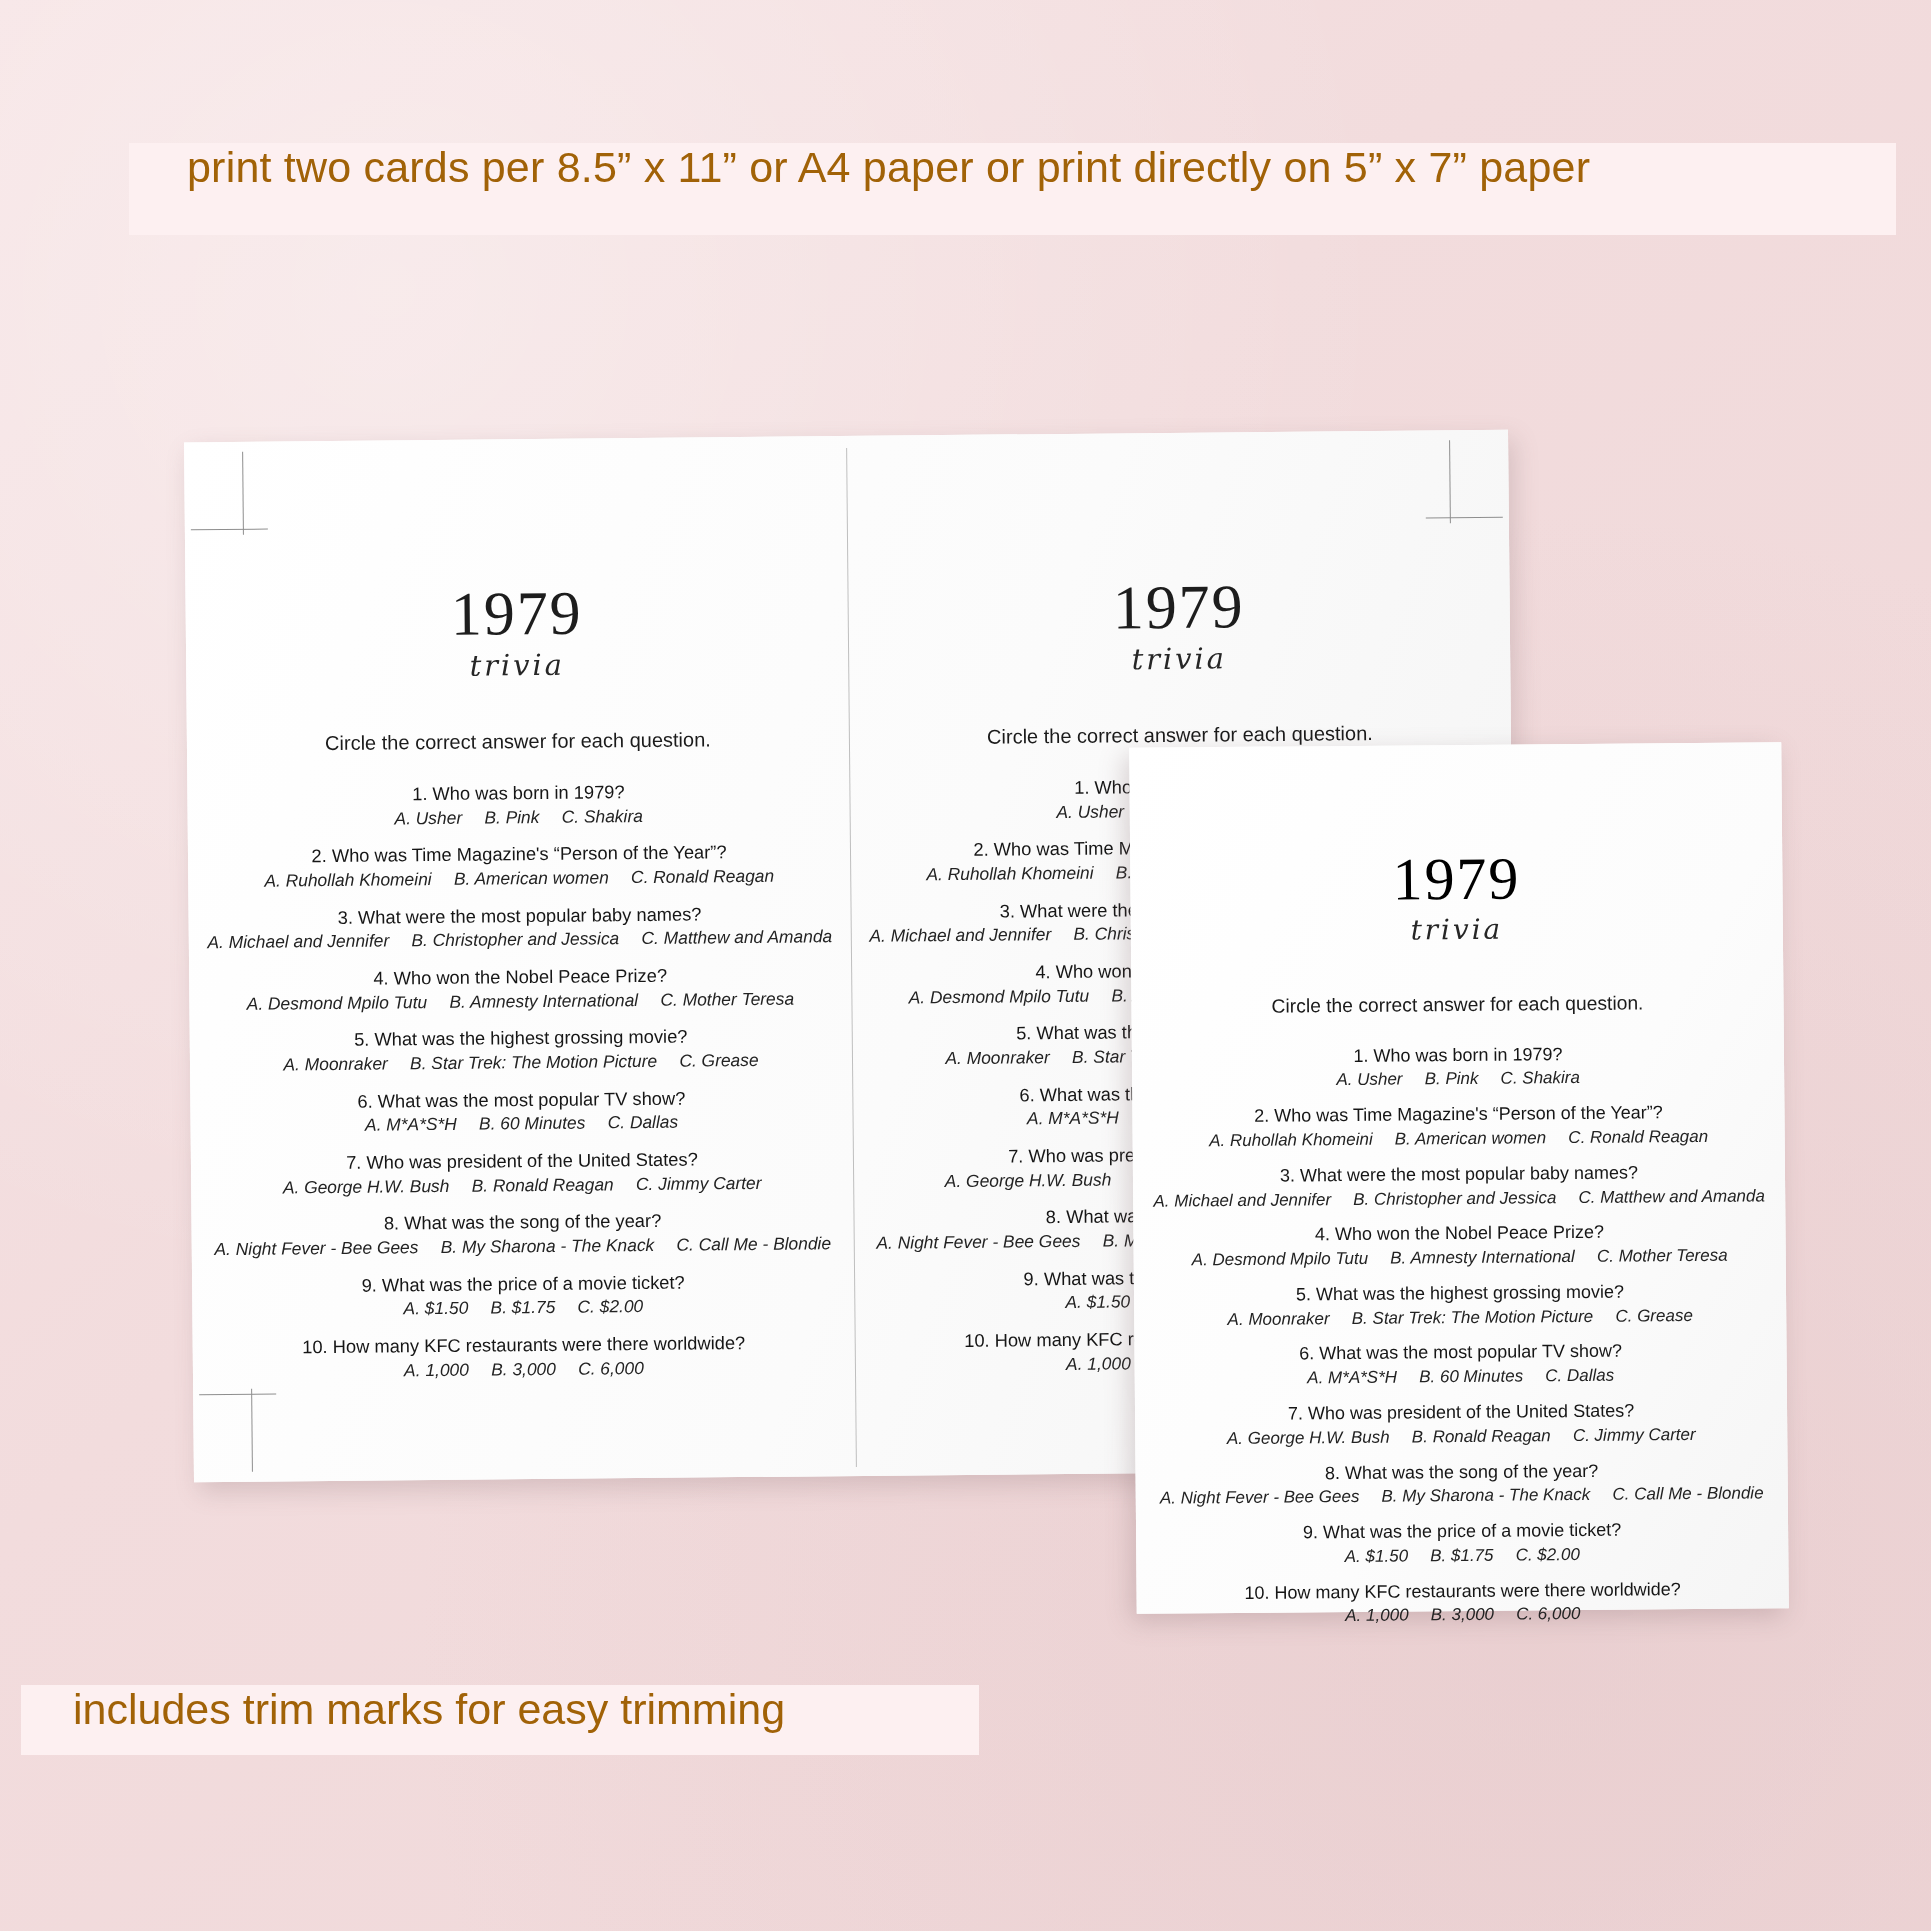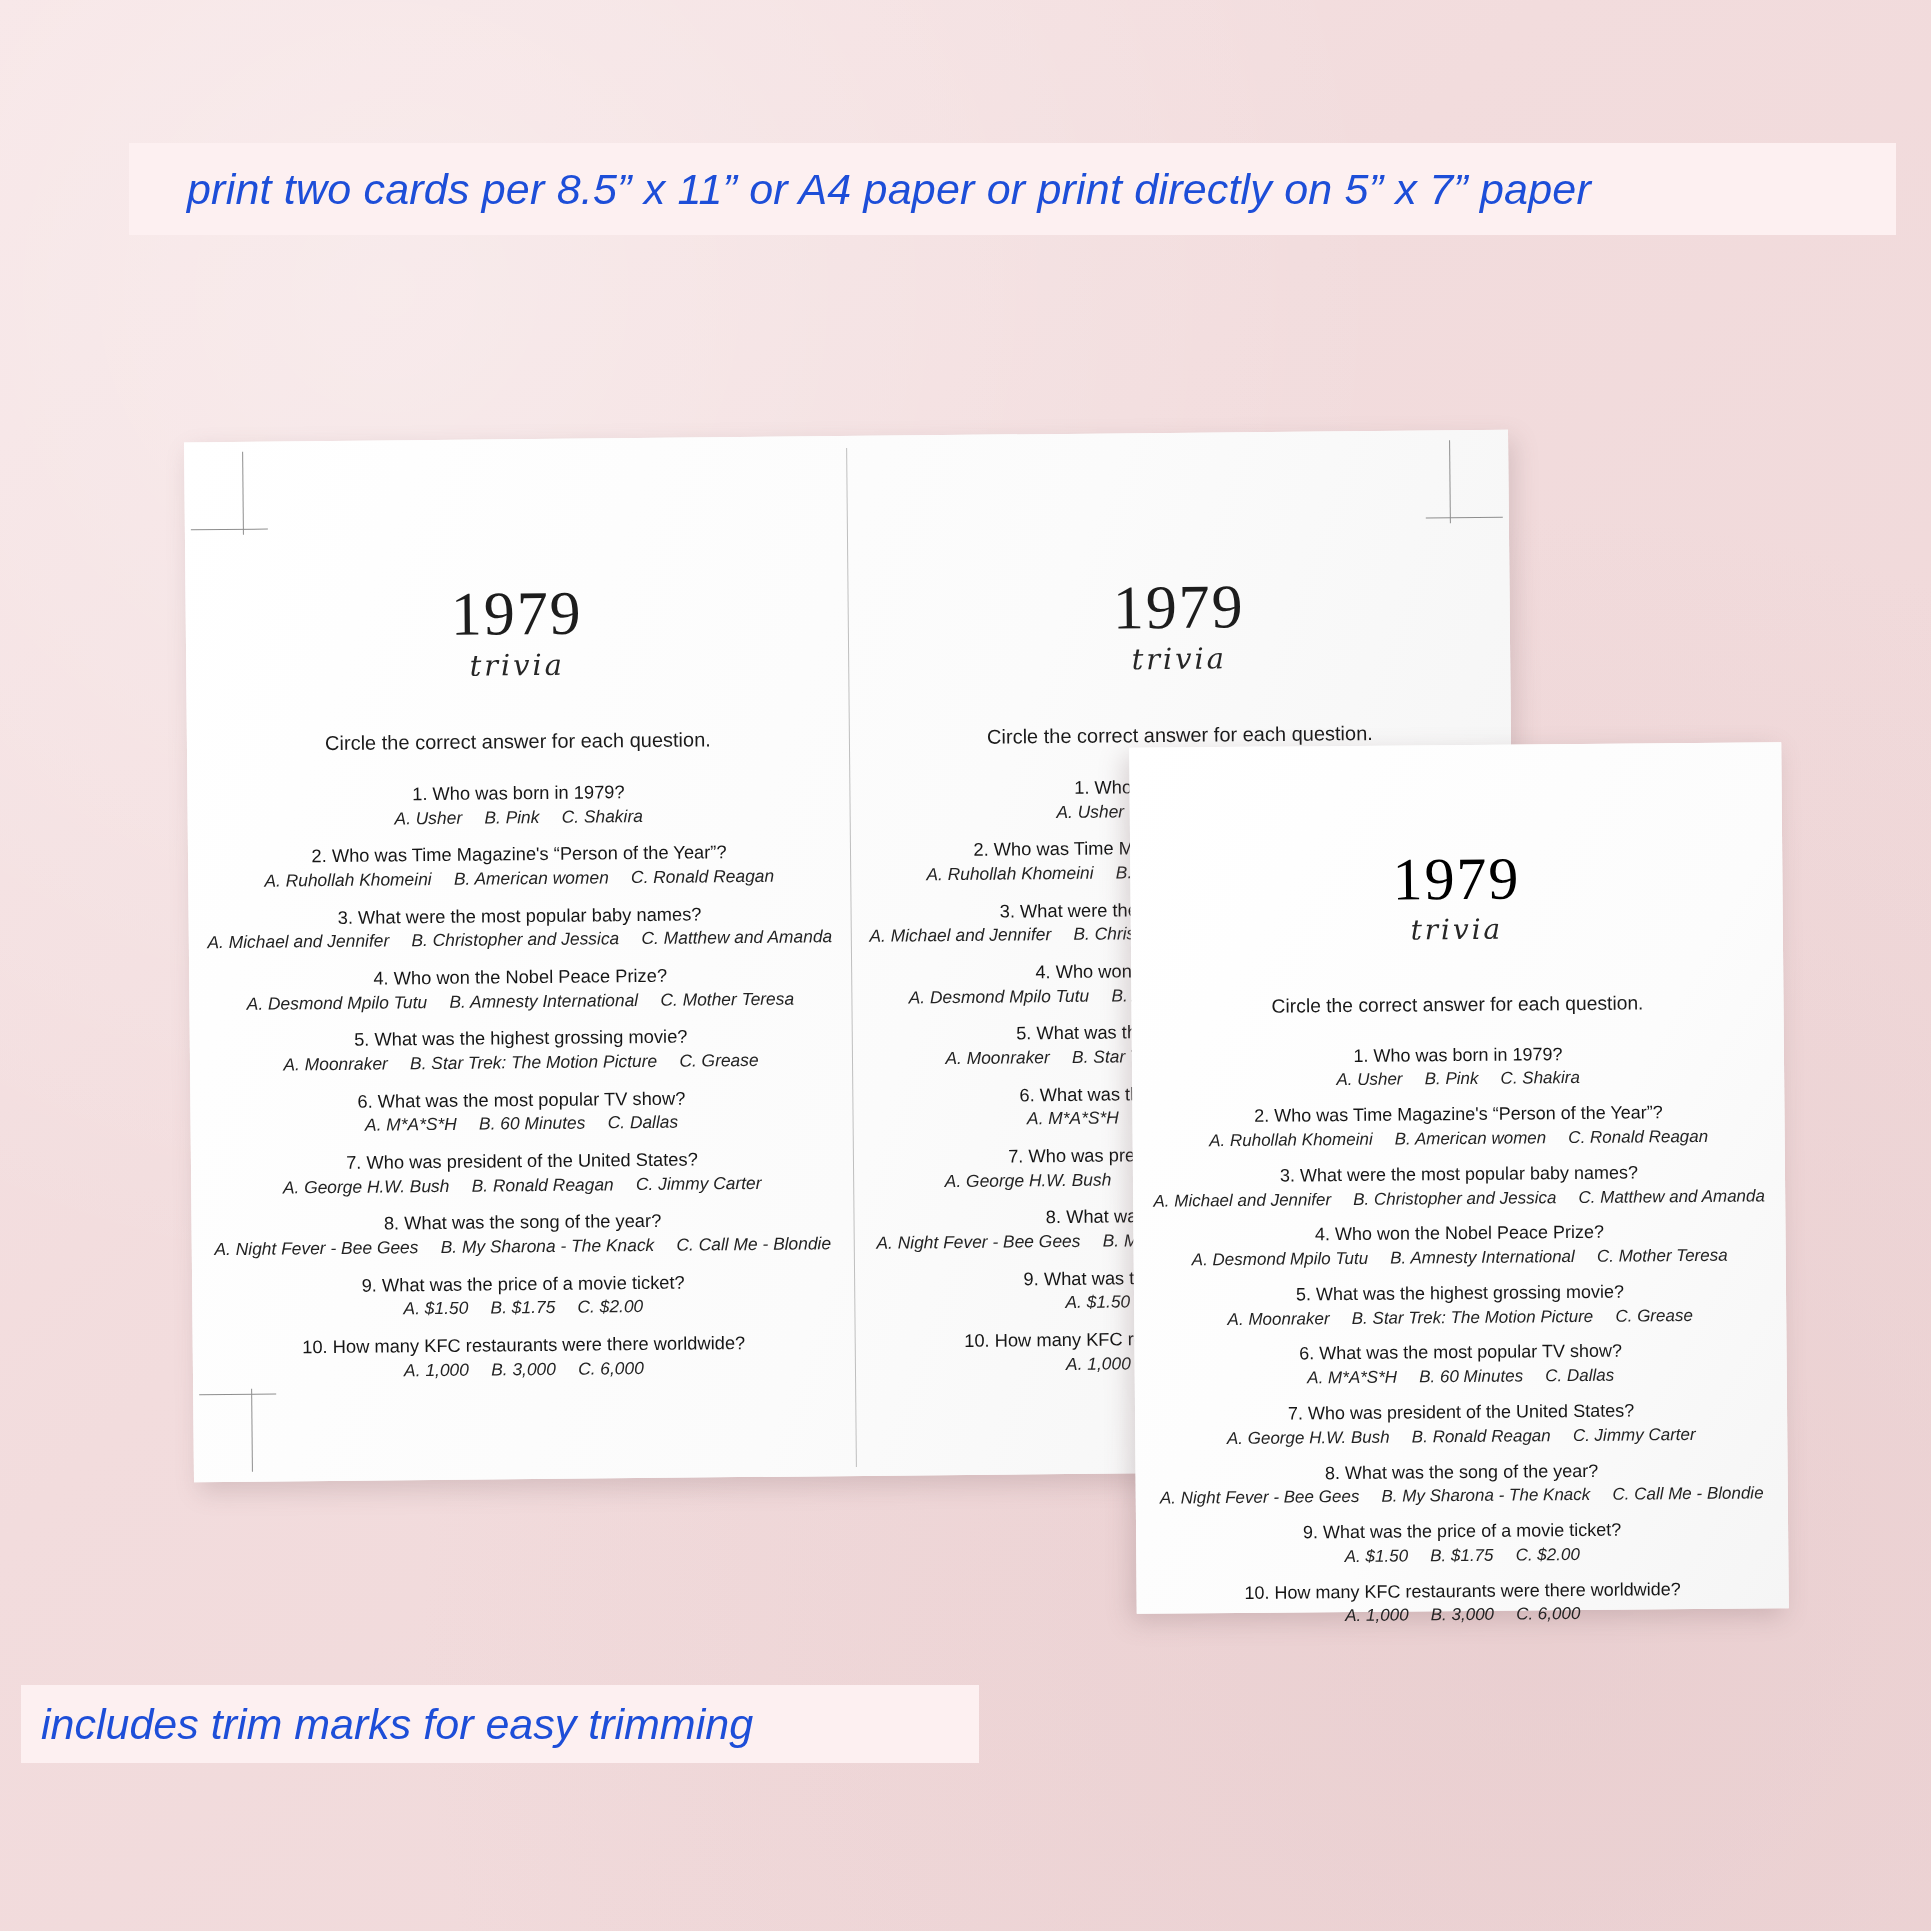--- a/index.html
+++ b/index.html
@@ -30,11 +30,10 @@
   .banner {
     position: absolute;
     background: #fdf0f1;
-    color: #1d4ed8;
+    color: #a16207;
     display: flex;
-    align-items: center;
+    align-items: flex-start;
     box-sizing: border-box;
-    font-style: italic;
   }
   .banner-top {
     left: 129px;

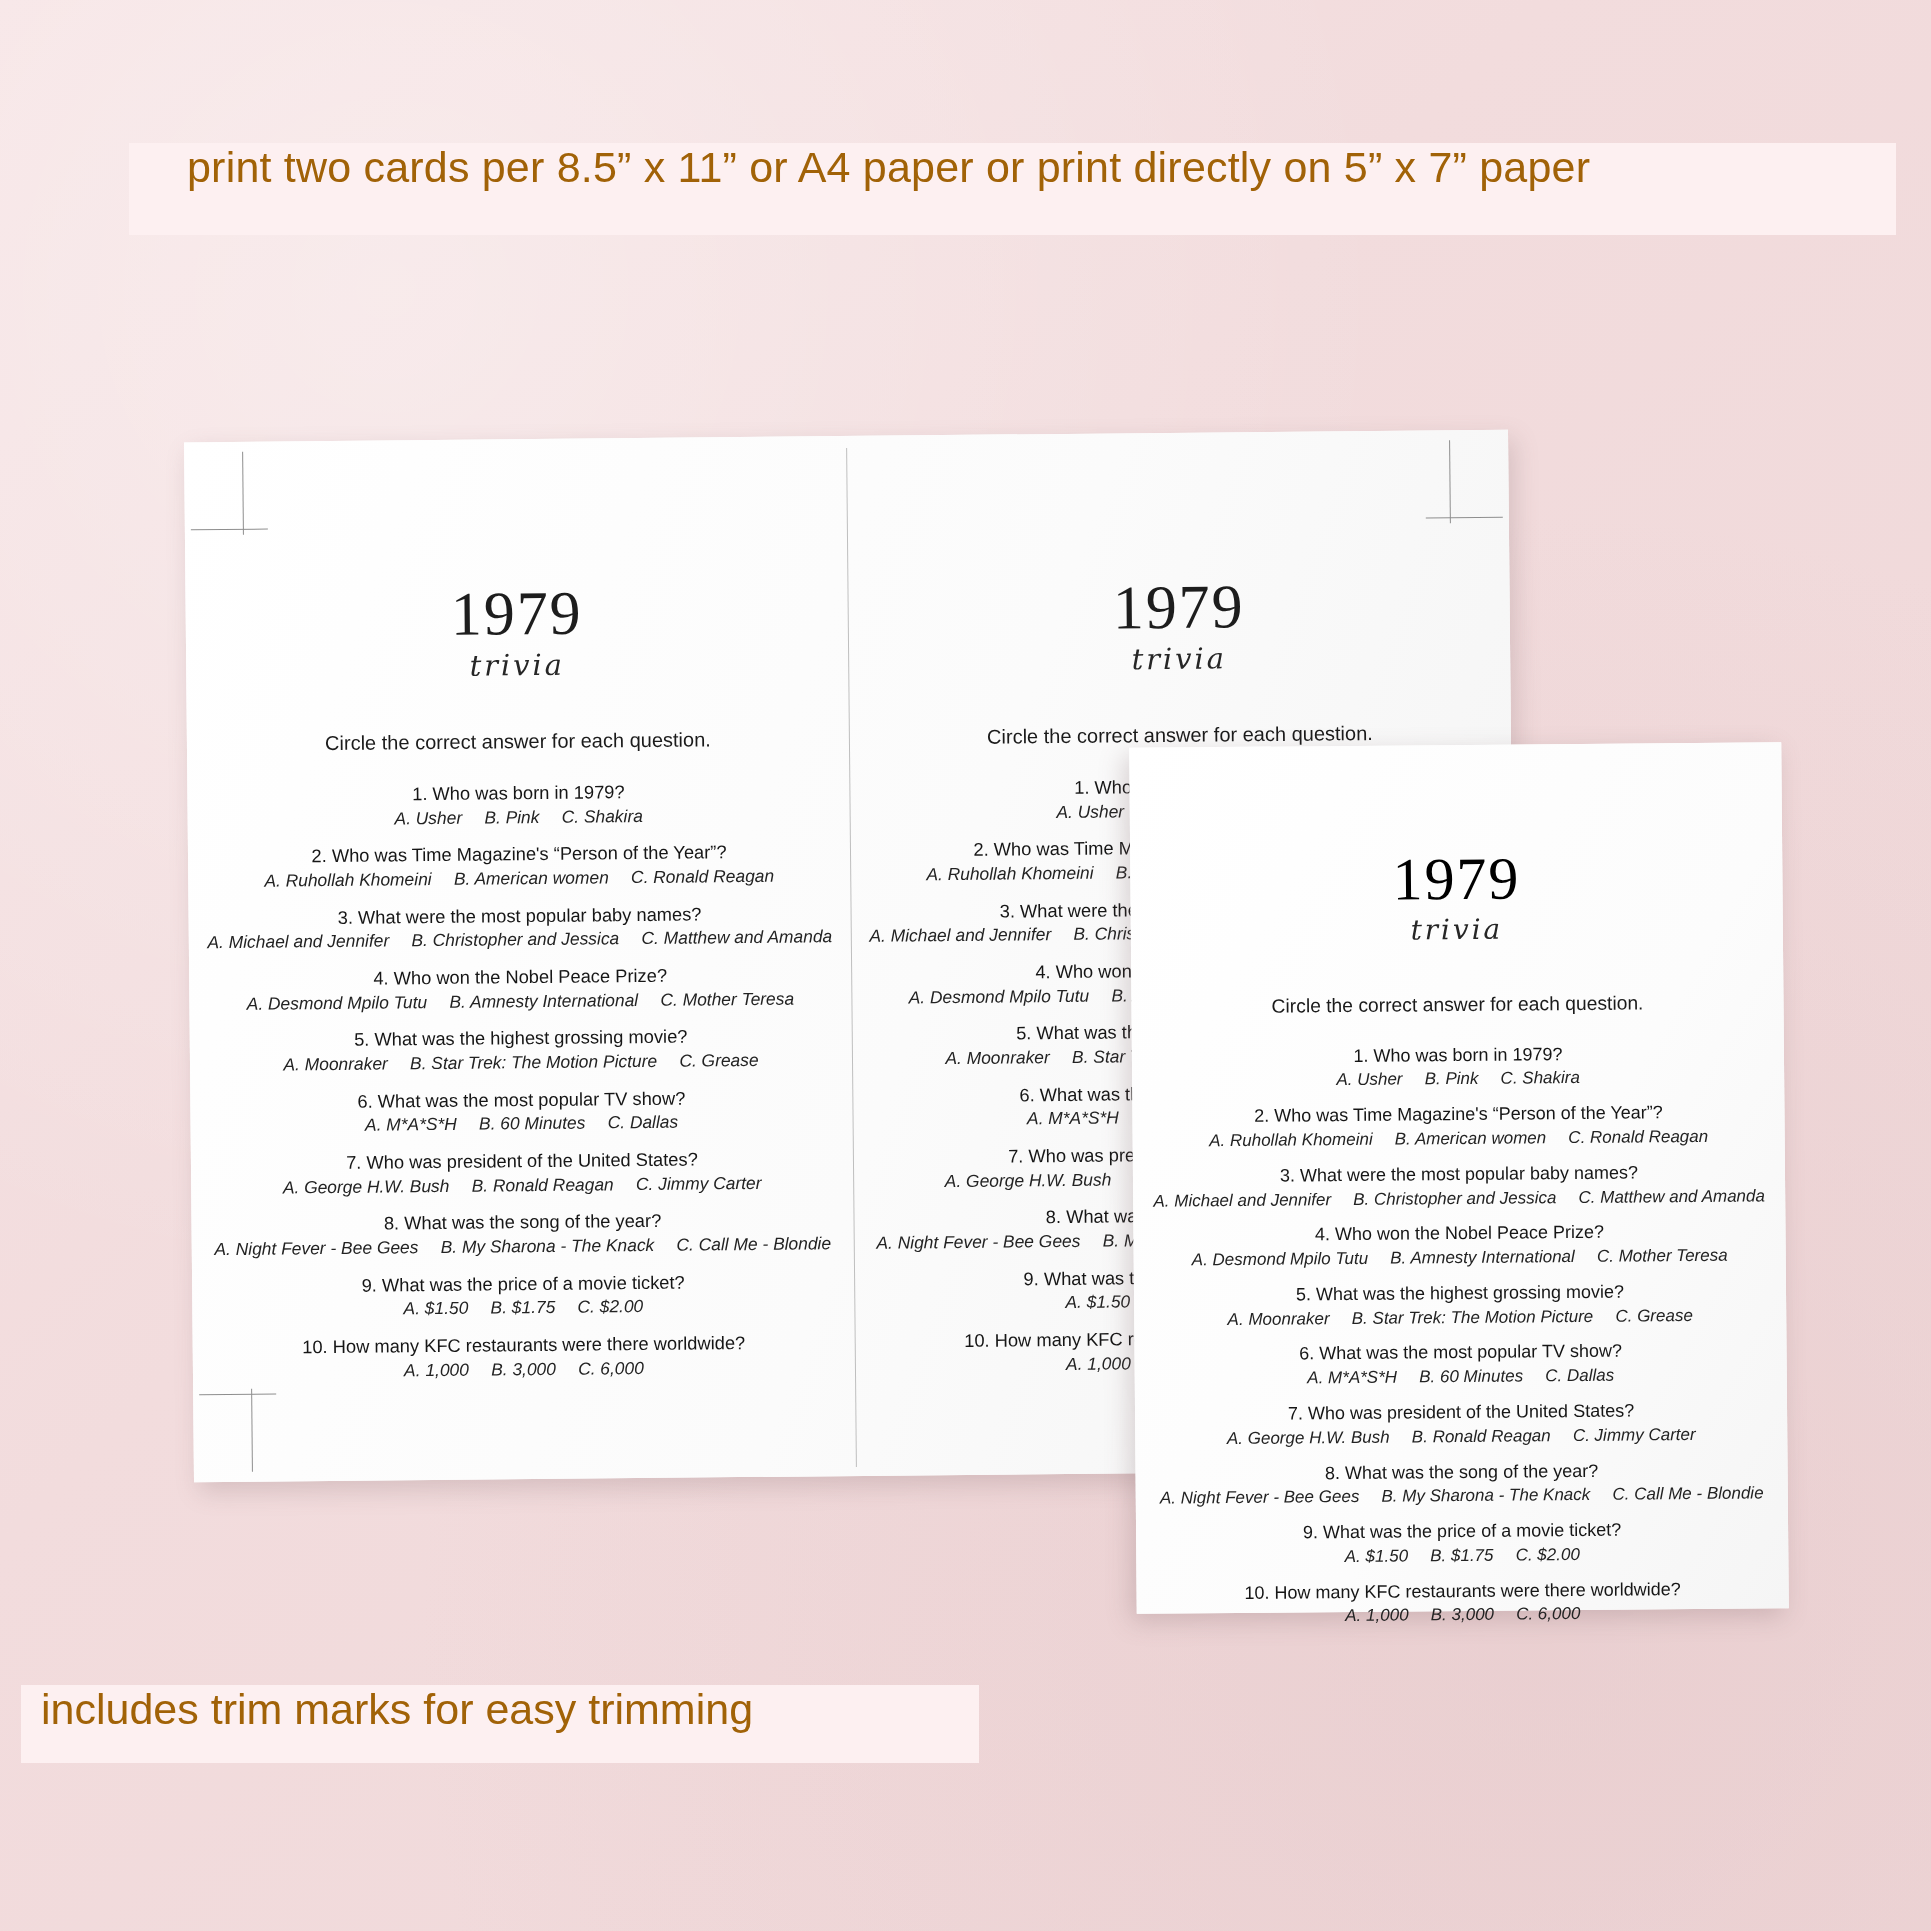--- a/index.html
+++ b/index.html
@@ -48,8 +48,8 @@
     left: 21px;
     top: 1685px;
     width: 958px;
-    height: 78px;
-    padding-left: 20px;
+    height: 70px;
+    padding-left: 52px;
     font-size: 43px;
   }
 

